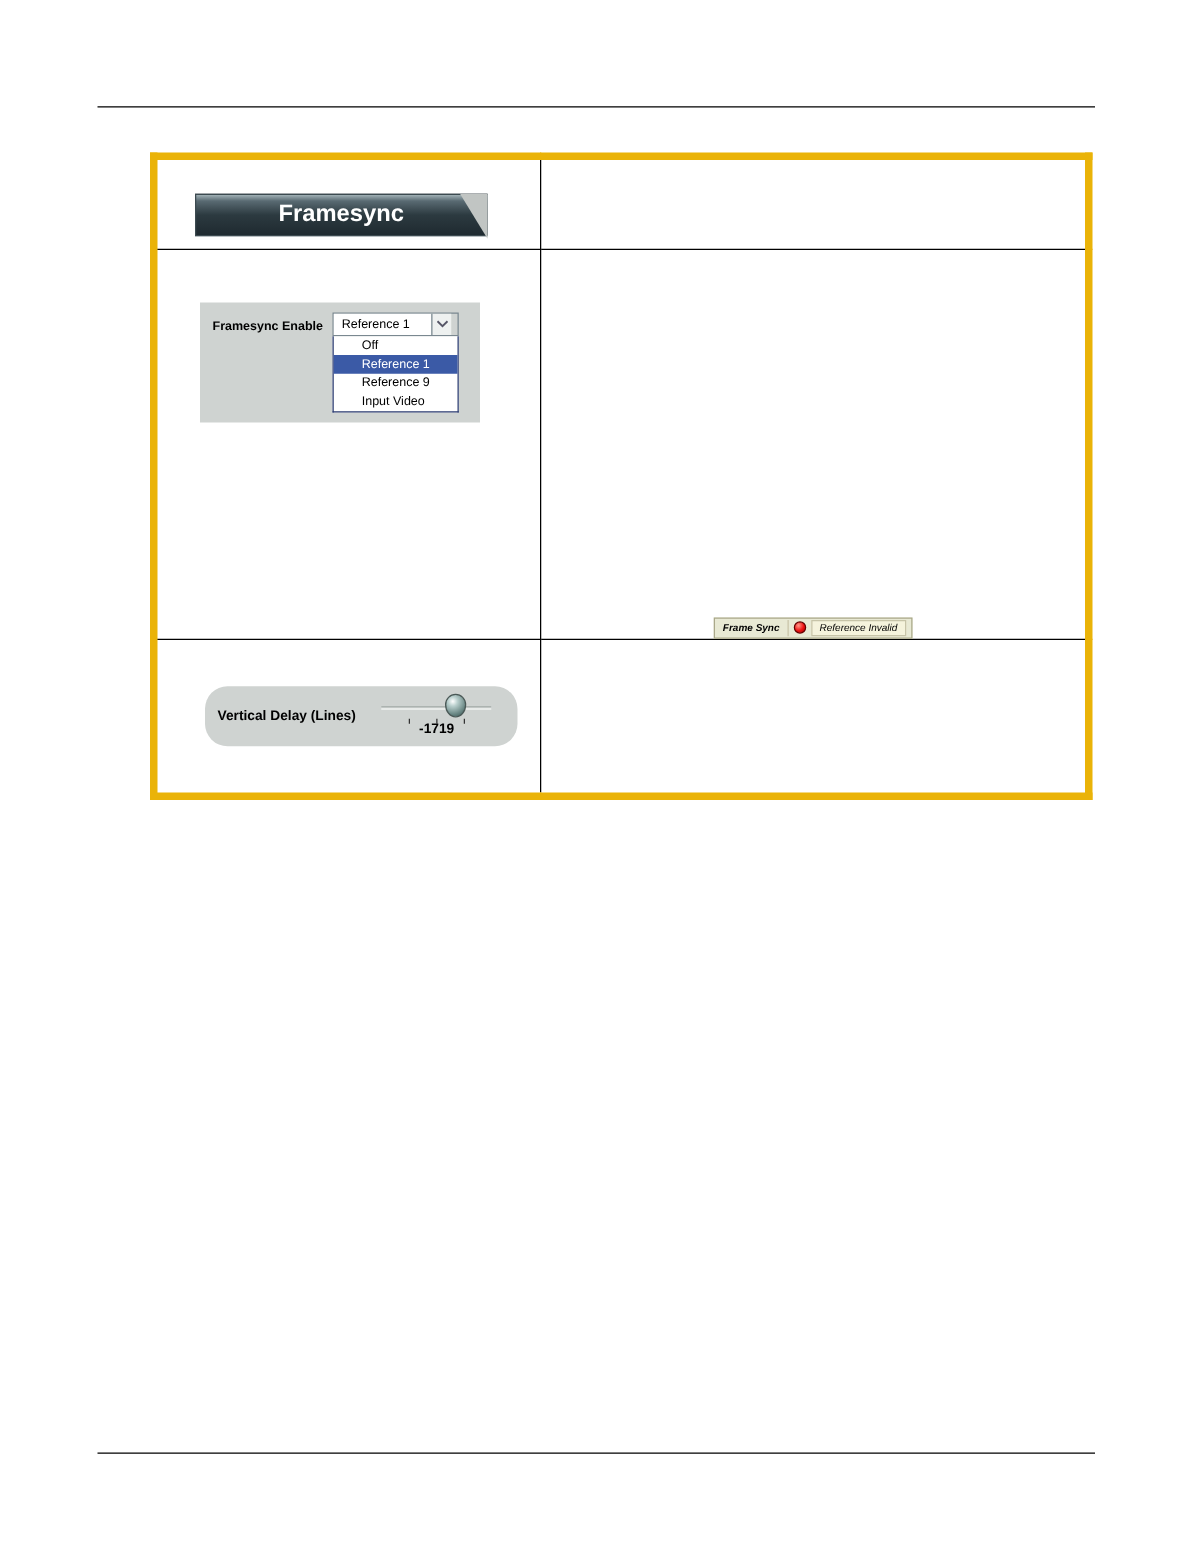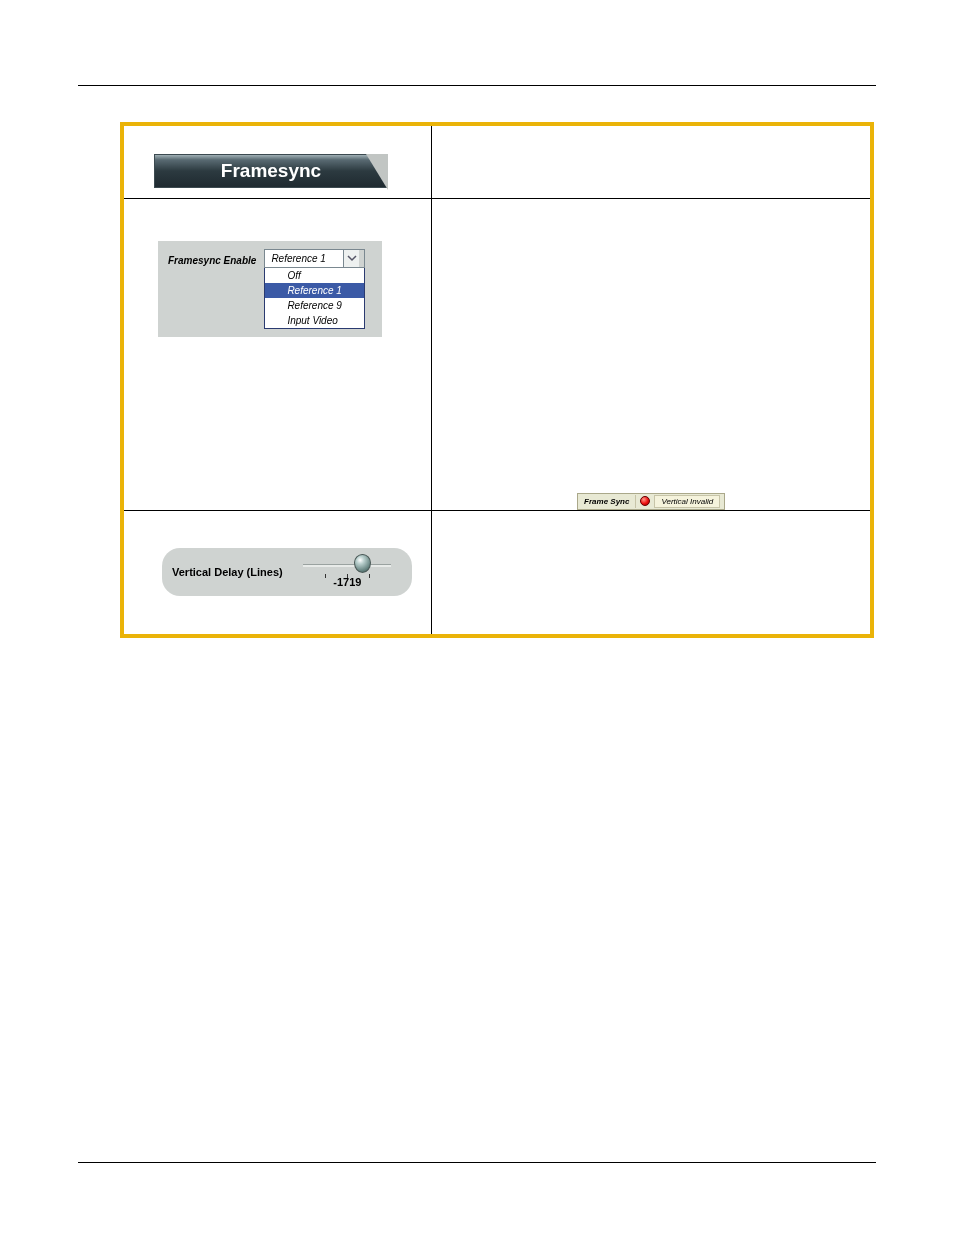--- a/index.html
+++ b/index.html
@@ -26,7 +26,7 @@
     bottom: 72px;
   }
   .outer-table {
-    border: 4px solid #eab308;
+    border: 6px solid #eab308;
     width: 754px;
     border-collapse: collapse;
     margin-left: 42px;

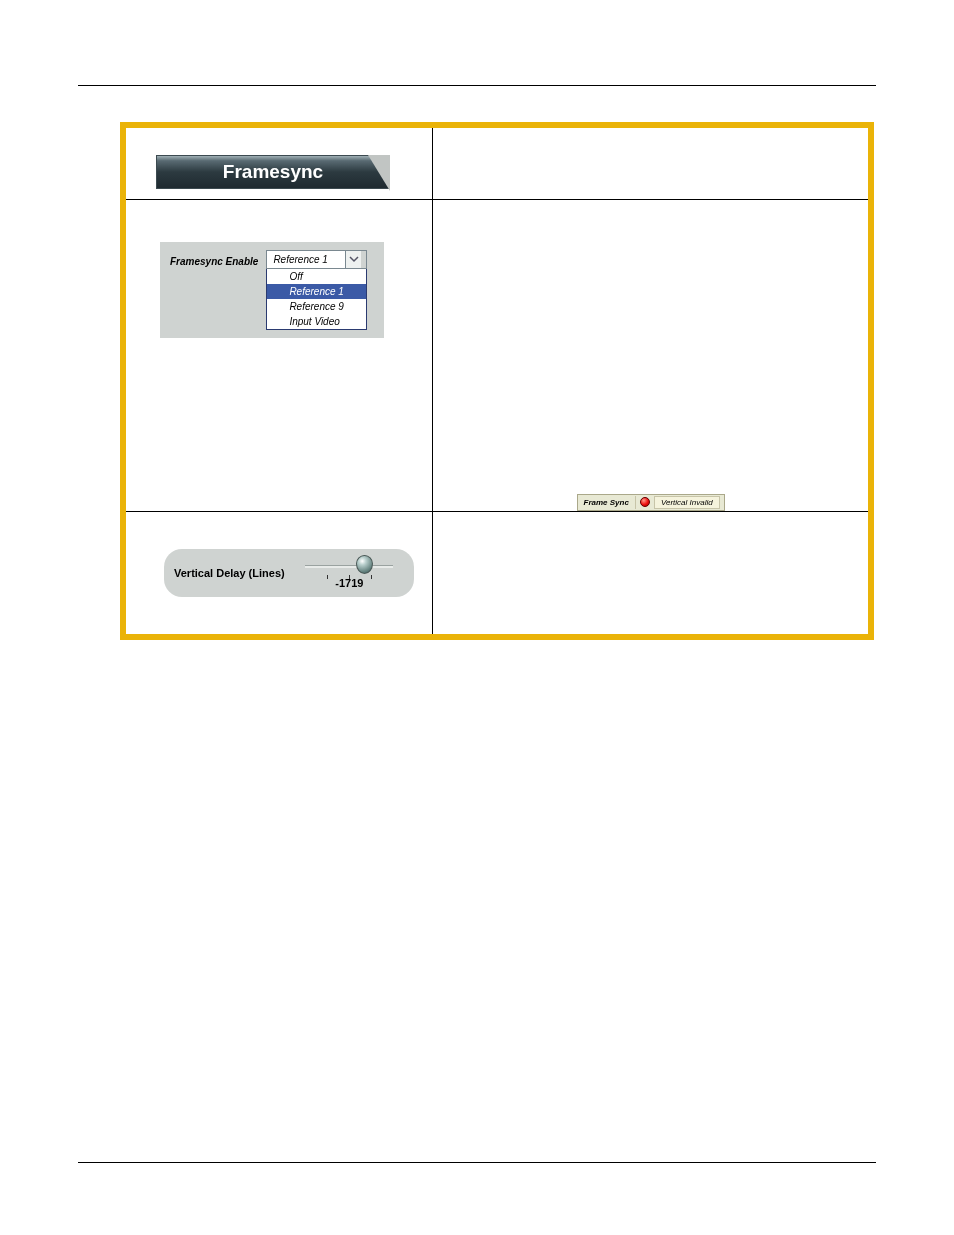--- a/index.html
+++ b/index.html
@@ -186,7 +186,7 @@
   </tr>
 
   <tr>
-    <td class="col-left row2" style="vertical-align:top;font-style:italic;">
+    <td class="col-left row2" style="vertical-align:top;">
       <div class="ctrl-block" style="margin-top:42px; width:224px;">
         <div class="ctrl-row">
           <div class="ctrl-label">Framesync Enable</div>

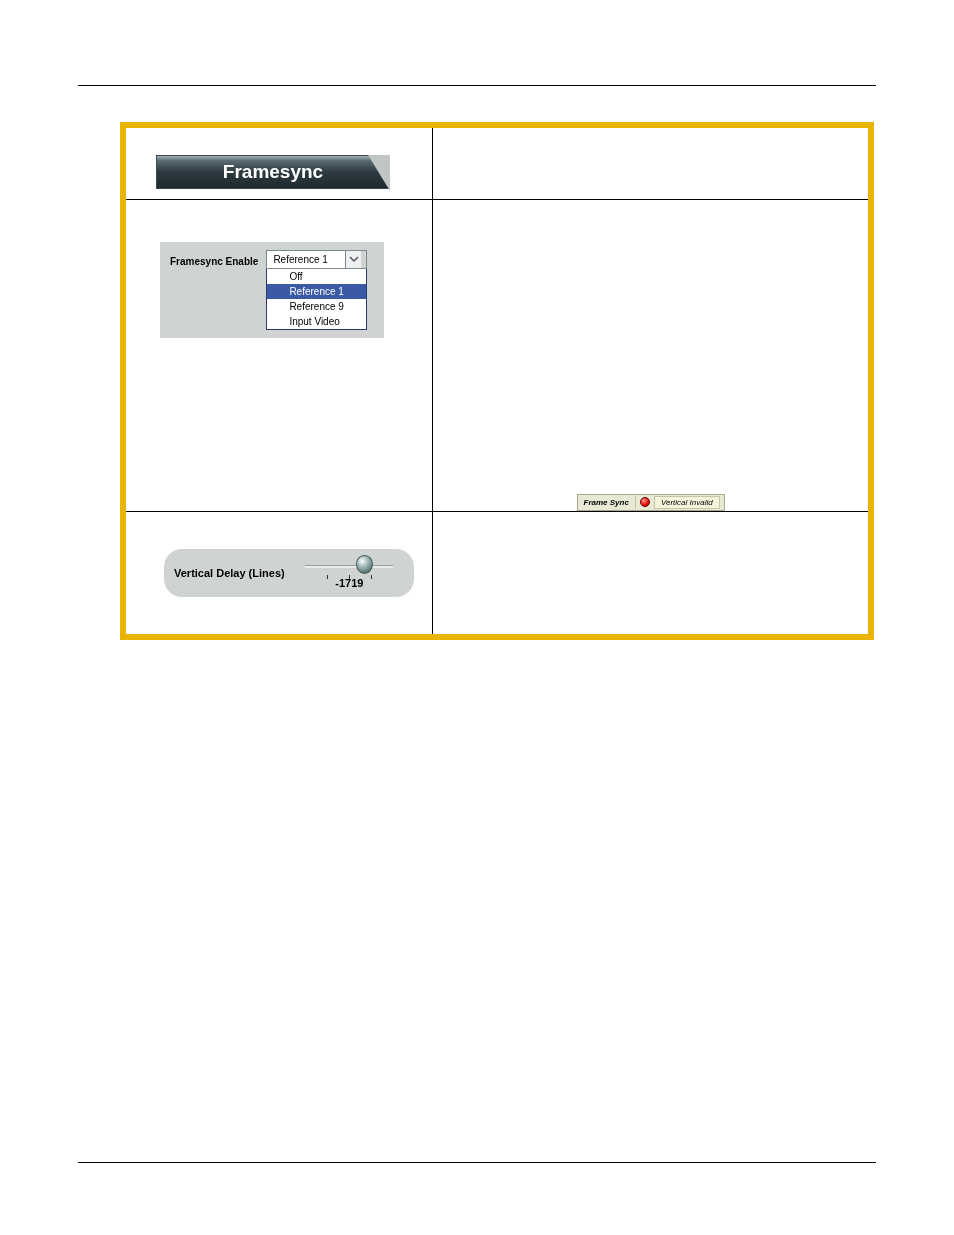--- a/index.html
+++ b/index.html
@@ -215,7 +215,7 @@
           <div class="stat-cell1">Frame Sync</div>
           <div class="stat-cell2">
             <div class="led"></div>
-            <div class="stat-text">Vertical Invalid</div>
+            <div class="stat-text">Reference Invalid</div>
           </div>
         </div>
       </div>

